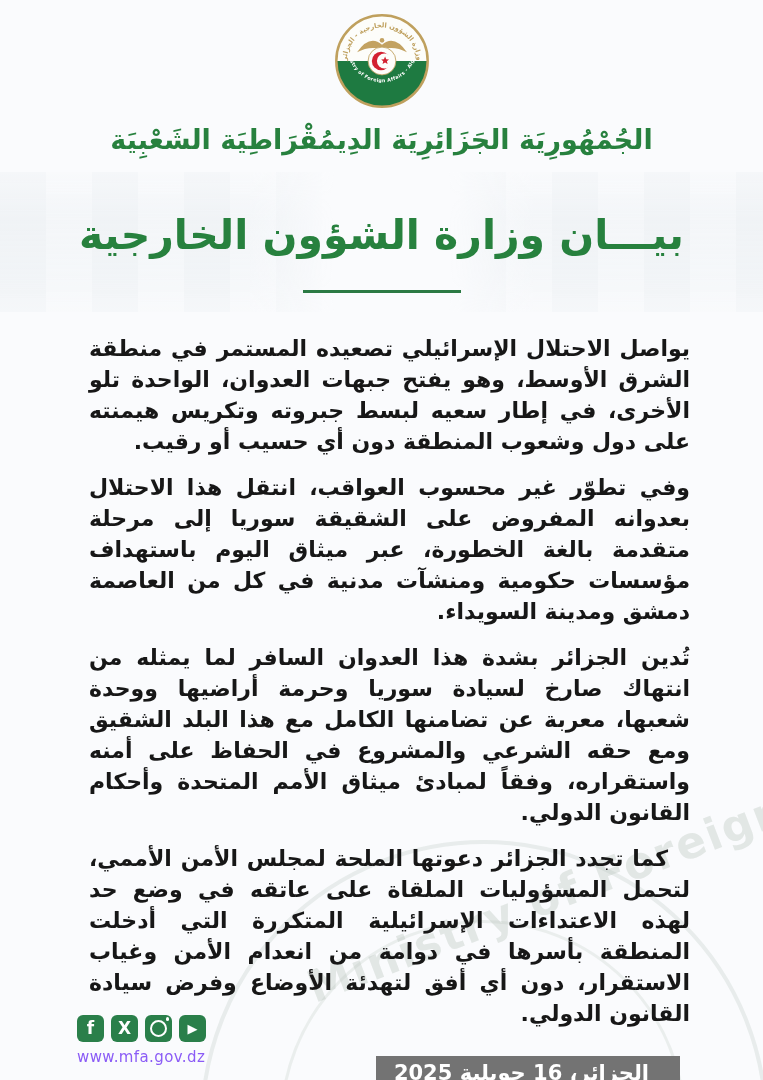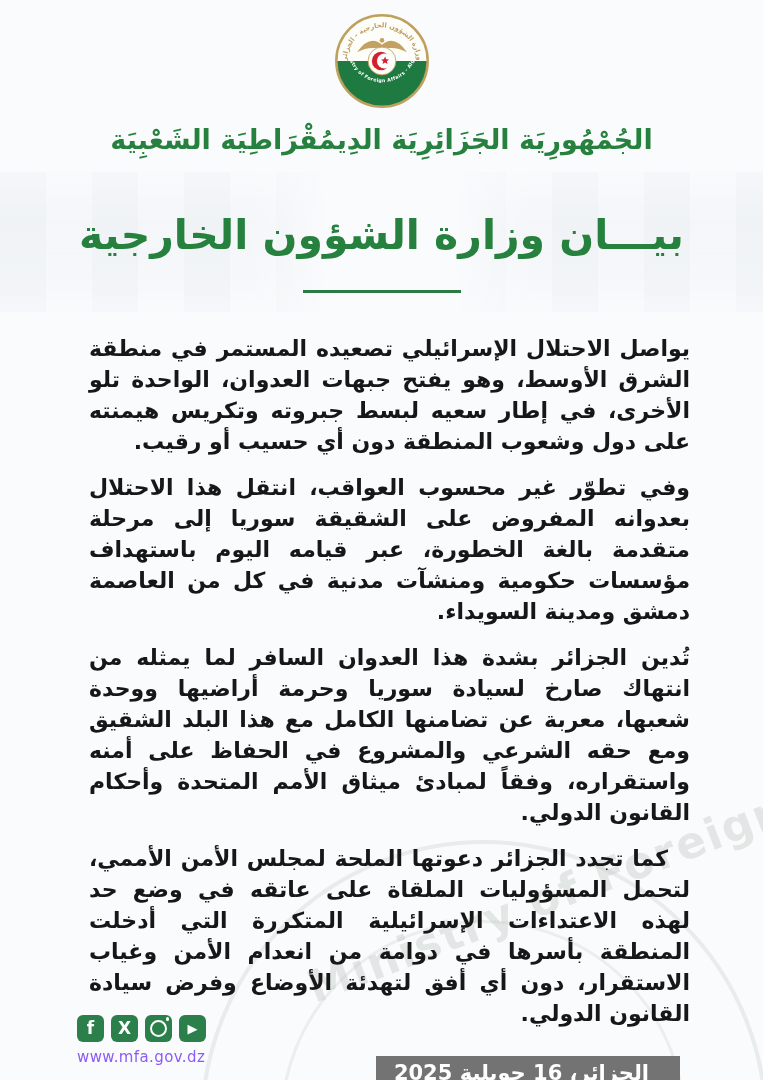--- a/index.html
+++ b/index.html
@@ -130,7 +130,7 @@
 
   <div class="content">
     <p>يواصل الاحتلال الإسرائيلي تصعيده المستمر في منطقة الشرق الأوسط، وهو يفتح جبهات العدوان، الواحدة تلو الأخرى، في إطار سعيه لبسط جبروته وتكريس هيمنته على دول وشعوب المنطقة دون أي حسيب أو رقيب.</p>
-    <p>وفي تطوّر غير محسوب العواقب، انتقل هذا الاحتلال بعدوانه المفروض على الشقيقة سوريا إلى مرحلة متقدمة بالغة الخطورة، عبر قيامه اليوم باستهداف مؤسسات حكومية ومنشآت مدنية في كل من العاصمة دمشق ومدينة السويداء.</p>
+    <p>وفي تطوّر غير محسوب العواقب، انتقل هذا الاحتلال بعدوانه المفروض على الشقيقة سوريا إلى مرحلة متقدمة بالغة الخطورة، عبر ميثاق اليوم باستهداف مؤسسات حكومية ومنشآت مدنية في كل من العاصمة دمشق ومدينة السويداء.</p>
     <p>تُدين الجزائر بشدة هذا العدوان السافر لما يمثله من انتهاك صارخ لسيادة سوريا وحرمة أراضيها ووحدة شعبها، معربة عن تضامنها الكامل مع هذا البلد الشقيق ومع حقه الشرعي والمشروع في الحفاظ على أمنه واستقراره، وفقاً لمبادئ ميثاق الأمم المتحدة وأحكام القانون الدولي.</p>
     <p class="indent">كما تجدد الجزائر دعوتها الملحة لمجلس الأمن الأممي، لتحمل المسؤوليات الملقاة على عاتقه في وضع حد لهذه الاعتداءات الإسرائيلية المتكررة التي أدخلت المنطقة بأسرها في دوامة من انعدام الأمن وغياب الاستقرار، دون أي أفق لتهدئة الأوضاع وفرض سيادة القانون الدولي.</p>
   </div>

